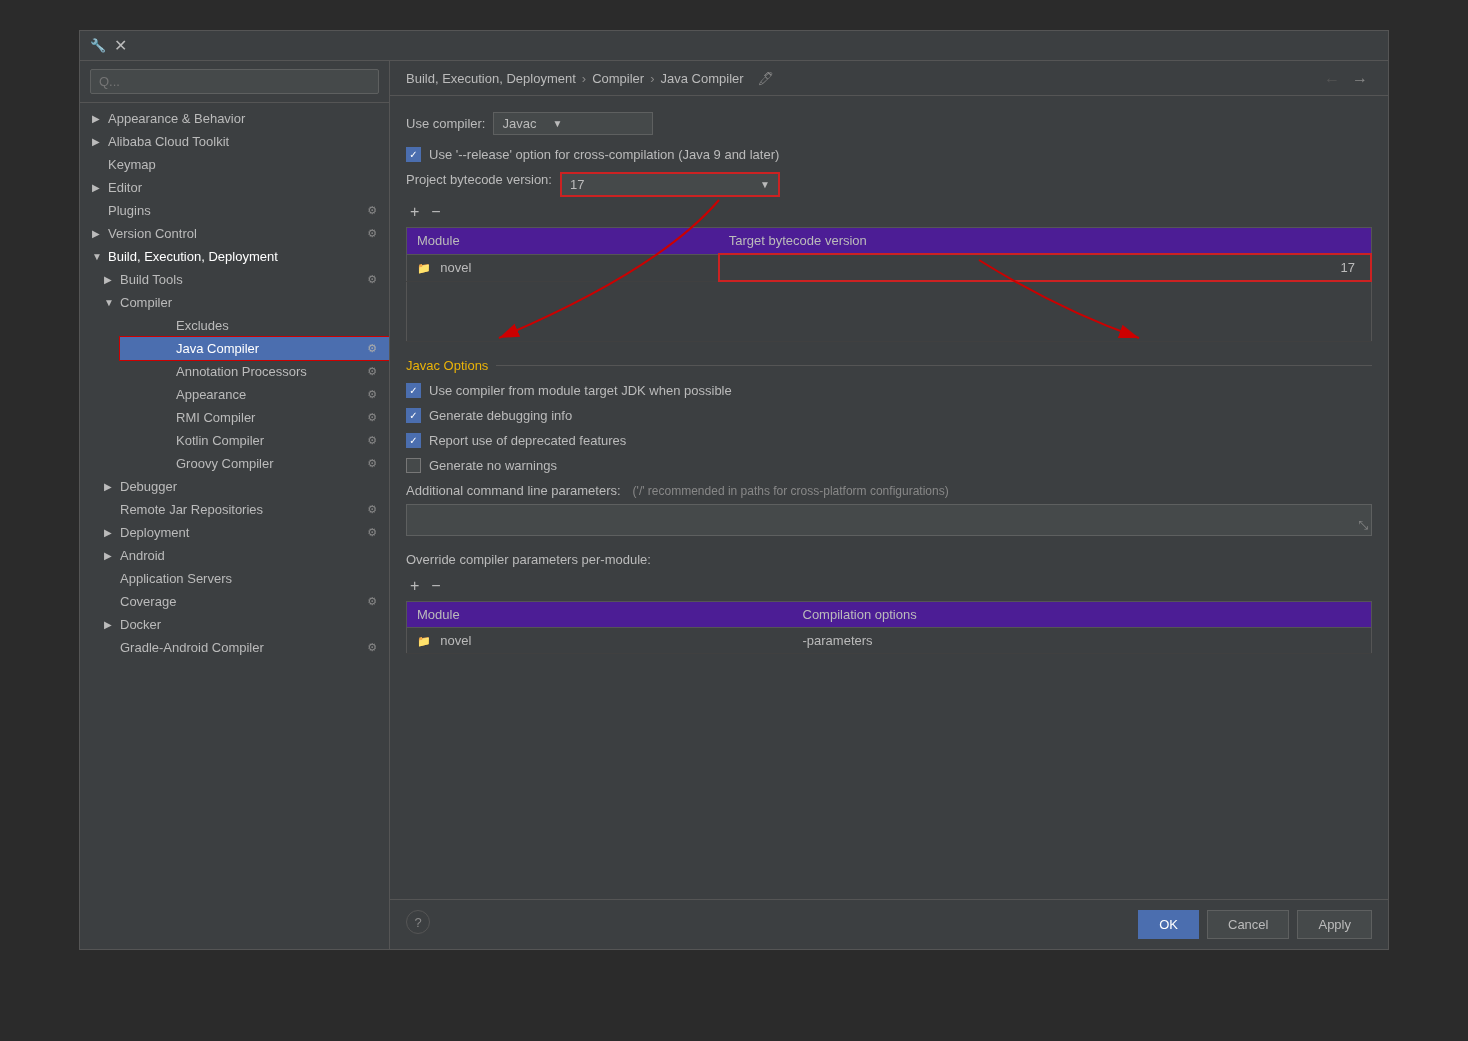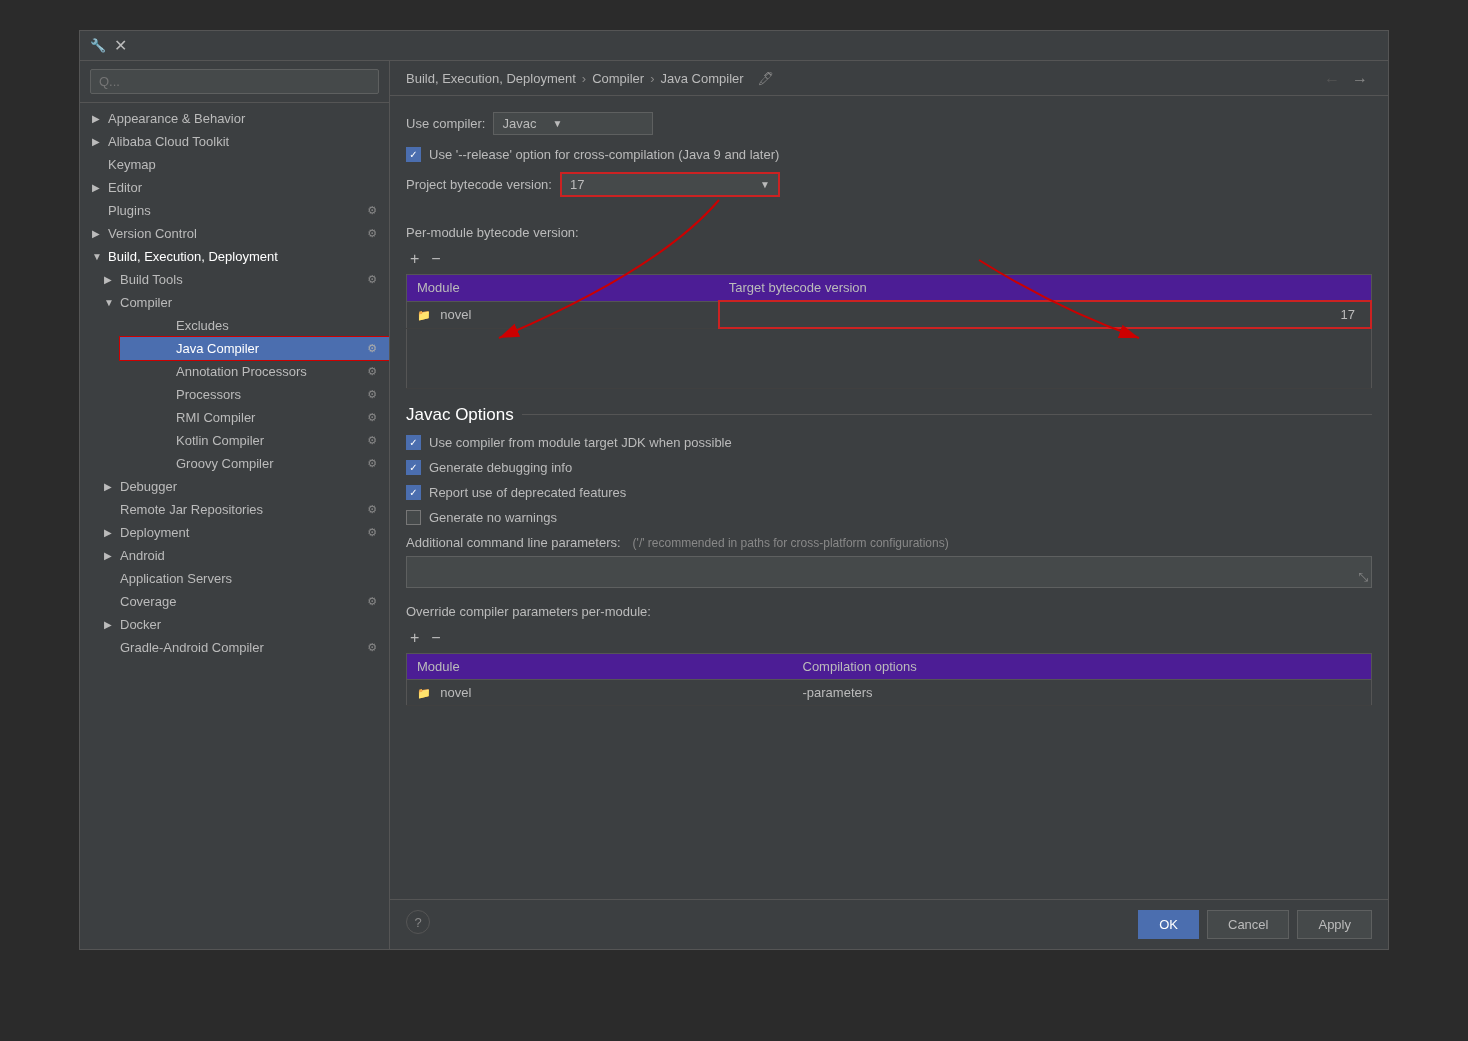--- a/index.html
+++ b/index.html
@@ -56,7 +56,7 @@
     .checkbox-label { color: #bbbbbb; }
 
     
-    .bytecode-version-row { display: flex; align-items: center; margin-bottom: 28px; position: relative; }
+    .bytecode-version-row { display: flex; margin-bottom: 4px; position: relative; }
     .bytecode-combo { background: #45494a; border: 2px solid #cc2222; color: #bbbbbb; padding: 3px 8px; font-size: 13px; width: 220px; display: flex; align-items: center; cursor: pointer; }
     .bytecode-combo-arrow { margin-left: auto; font-size: 10px; }
 

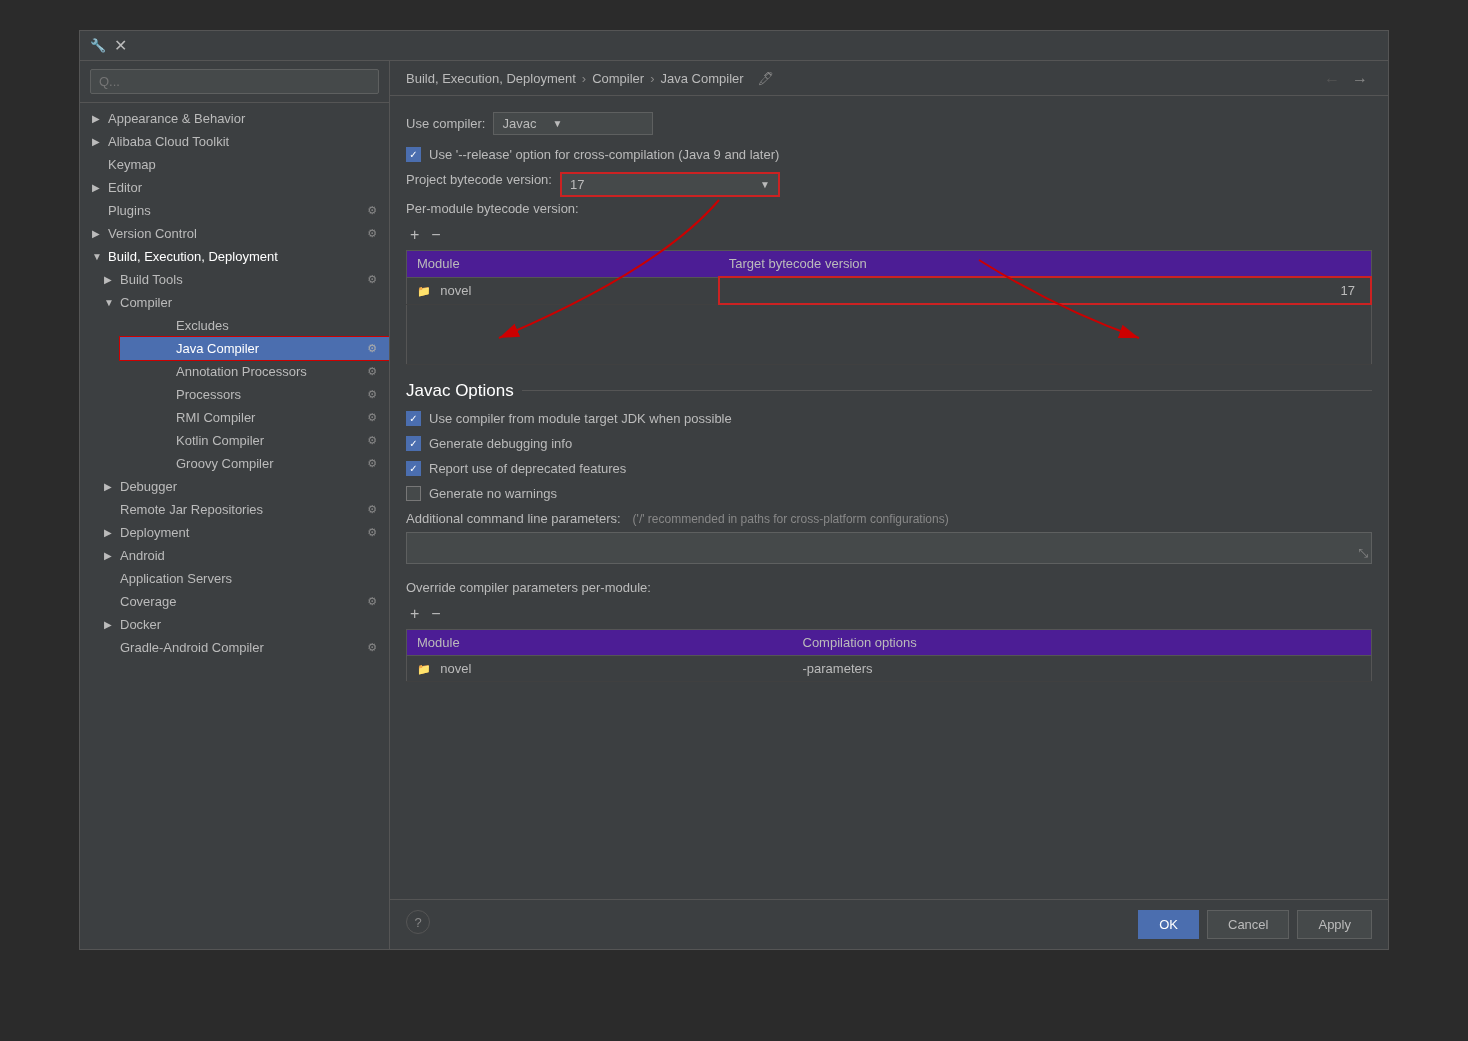--- a/index.html
+++ b/index.html
@@ -294,9 +294,6 @@
             </div>
           </div>
 
-          <div class="per-module-label">
-            <span>Per-module bytecode version:</span>
-          </div>
 
           <div class="table-toolbar">
             <button class="table-btn">+</button>

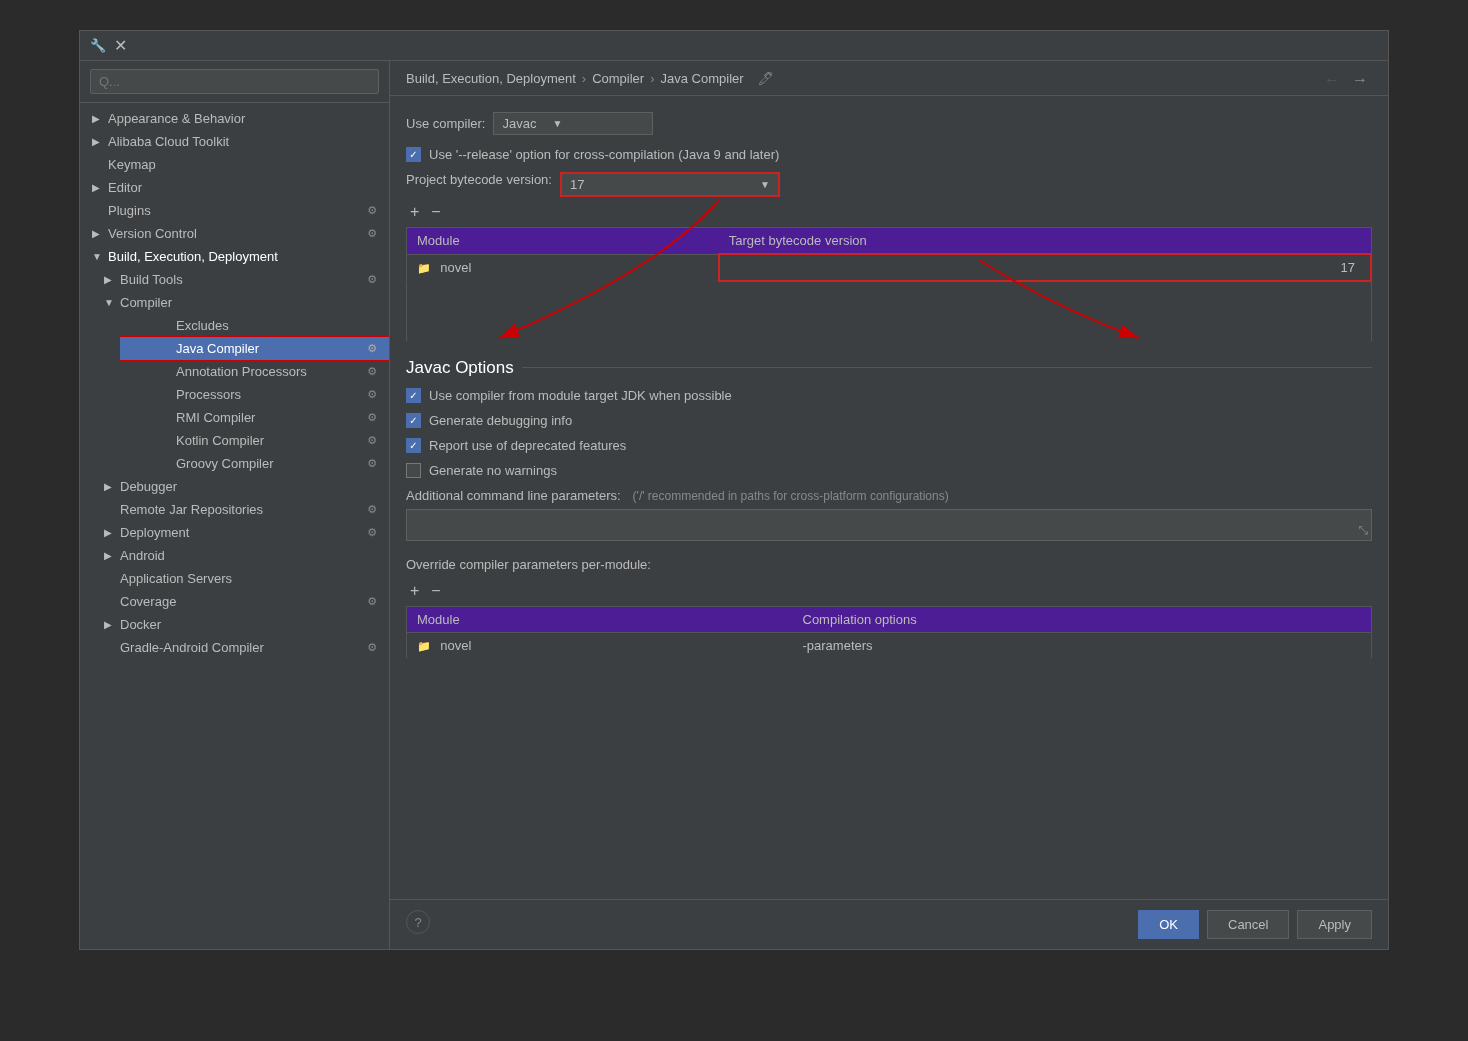--- a/index.html
+++ b/index.html
@@ -74,7 +74,7 @@
 
     
     .section-header { display: flex; align-items: center; margin: 16px 0 10px 0; }
-    .section-title { color: #ffffff; font-size: 17px; margin-right: 8px; }
+    .section-title { color: #eab308; font-size: 13px; margin-right: 8px; }
     .section-line { flex: 1; height: 1px; background: #555; }
 
     

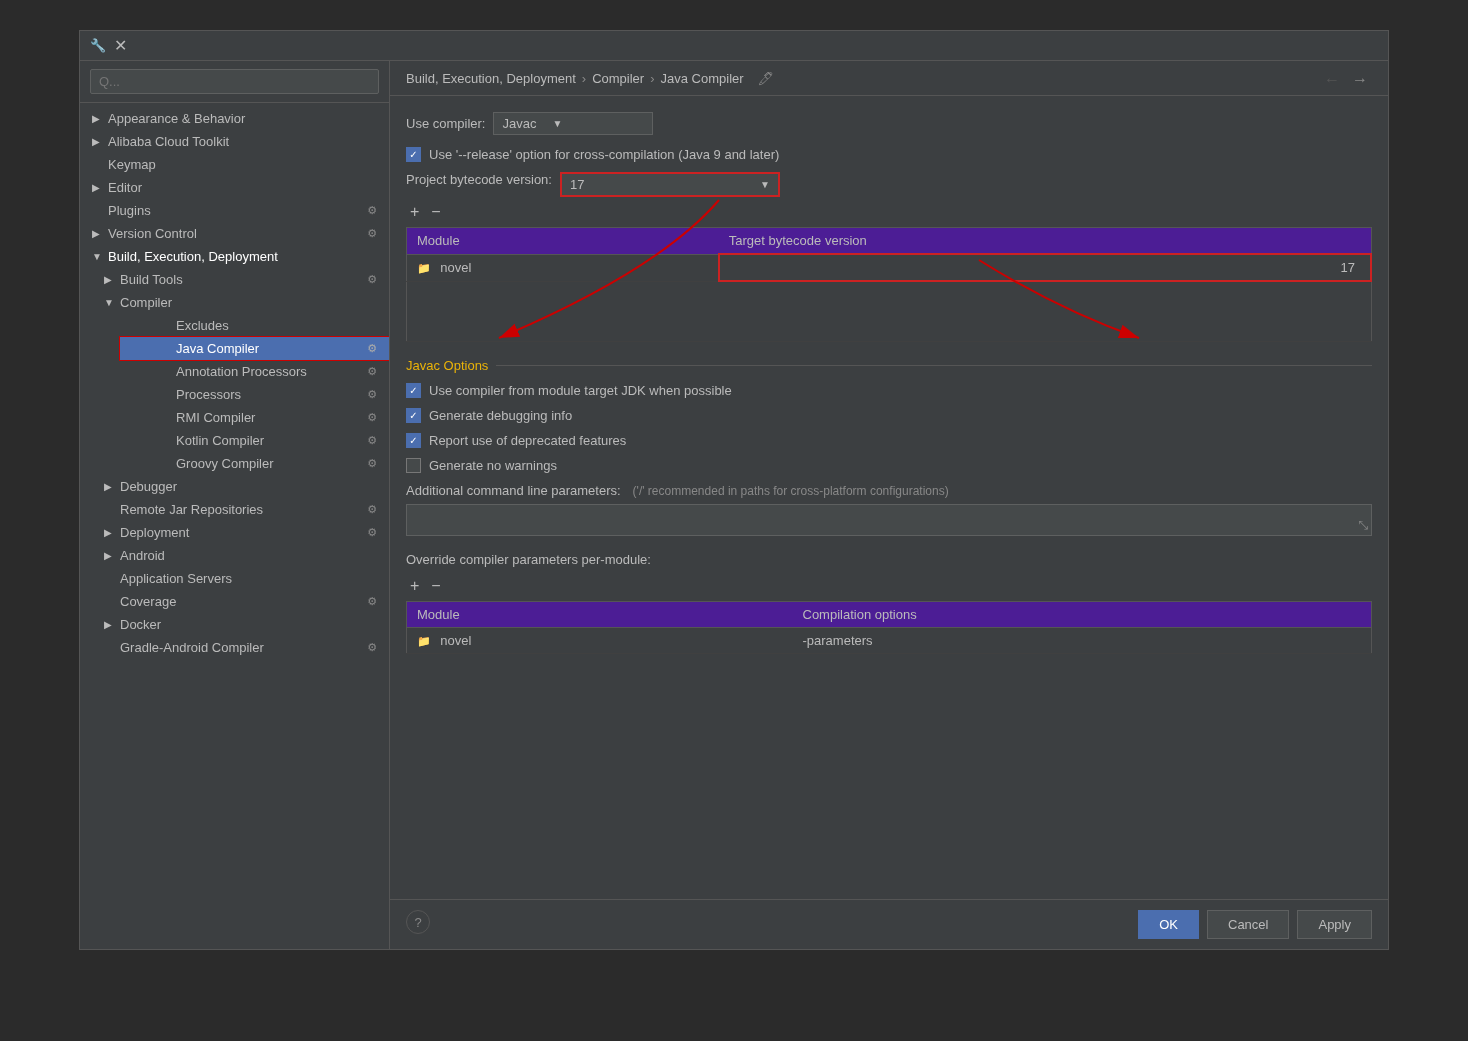--- a/index.html
+++ b/index.html
@@ -185,7 +185,7 @@
 
           <div class="tree-item indent2">
             <span class="arrow"> </span>
-            <span class="label">Processors</span>
+            <span class="label">Appearance</span>
             <span class="sidebar-settings-icon">⚙</span>
           </div>
 

